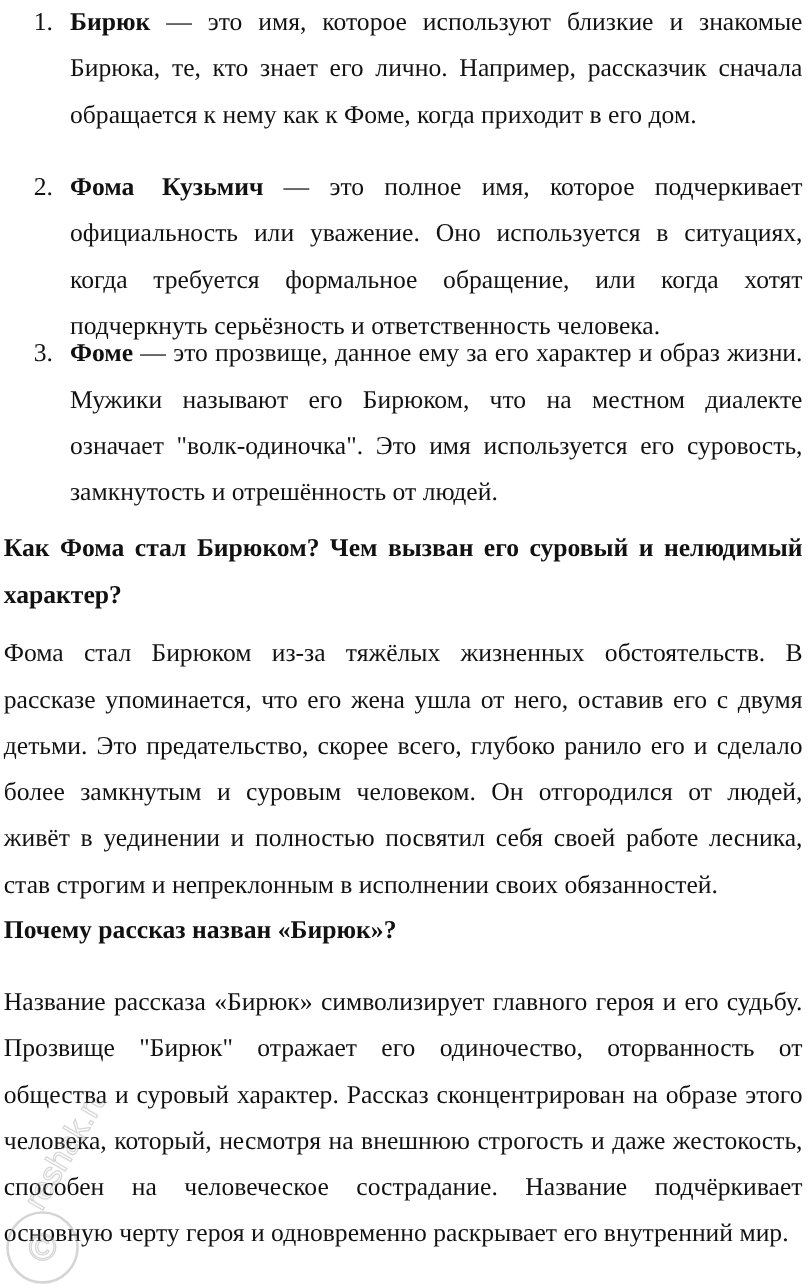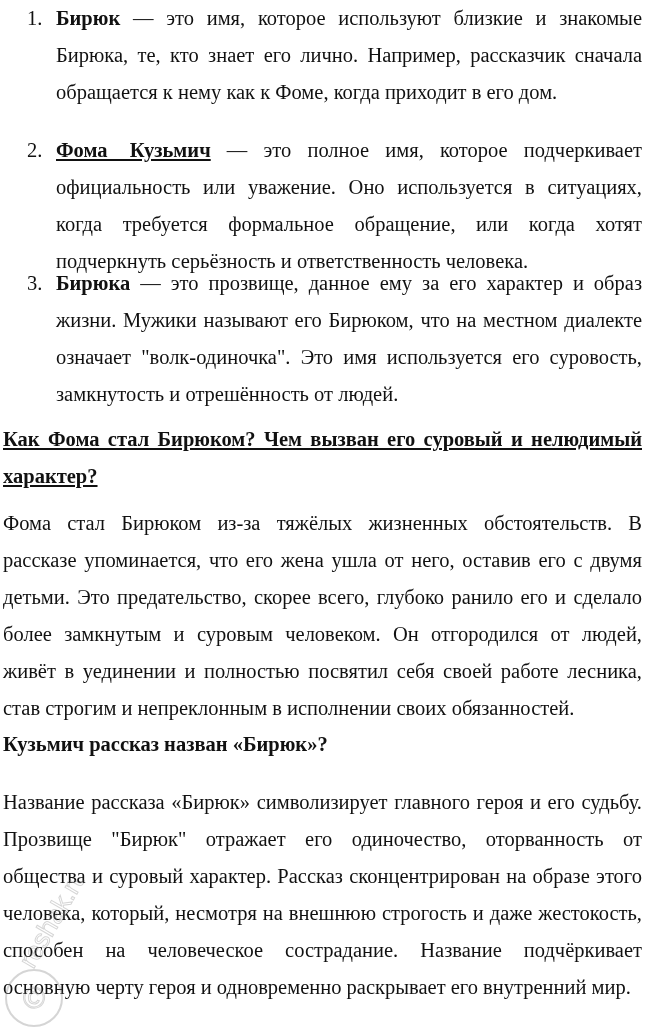--- a/index.html
+++ b/index.html
@@ -74,7 +74,7 @@
     </li>
     <li class="list-item" style="position:absolute; top:132px; left:0; right:0;">
       <span class="item-num">2.</span>
-      <span class="item-term" style="word-spacing:6px;text-decoration:underline;">Фома Кузьмич</span><span> — это полное имя, которое подчеркивает официальность или уважение. Оно используется в ситуациях, когда требуется формальное обращение, или когда хотят подчеркнуть серьёзность и ответственность человека.</span>
+      <span class="item-term" style="word-spacing:6px;">Фома Кузьмич</span><span> — это полное имя, которое подчеркивает официальность или уважение. Оно используется в ситуациях, когда требуется формальное обращение, или когда хотят подчеркнуть серьёзность и ответственность человека.</span>
     </li>
     <li class="list-item" style="position:absolute; top:265px; left:0; right:0;">
       <span class="item-num">3.</span>

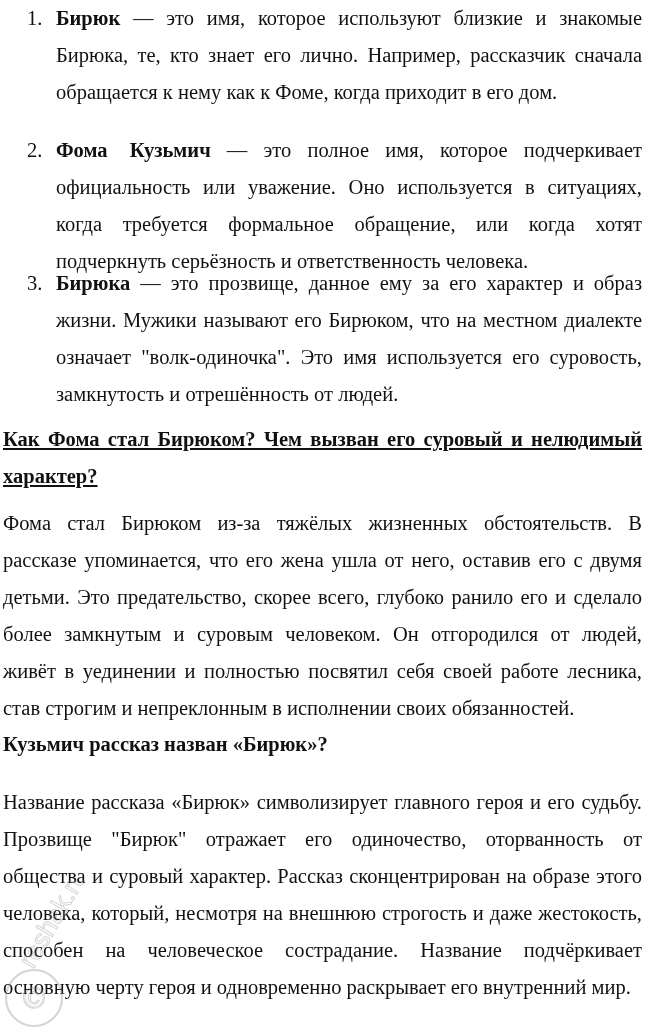--- a/index.html
+++ b/index.html
@@ -78,7 +78,7 @@
     </li>
     <li class="list-item" style="position:absolute; top:265px; left:0; right:0;">
       <span class="item-num">3.</span>
-      <span class="item-term">Бирюка</span><span> — это прозвище, данное ему за его характер и образ жизни. Мужики называют его Бирюком, что на местном диалекте означает "волк-одиночка". Это имя используется его суровость, замкнутость и отрешённость от людей.</span>
+      <span class="item-term">Фоме</span><span> — это прозвище, данное ему за его характер и образ жизни. Мужики называют его Бирюком, что на местном диалекте означает "волк-одиночка". Это имя используется его суровость, замкнутость и отрешённость от людей.</span>
     </li>
   </ol>
 

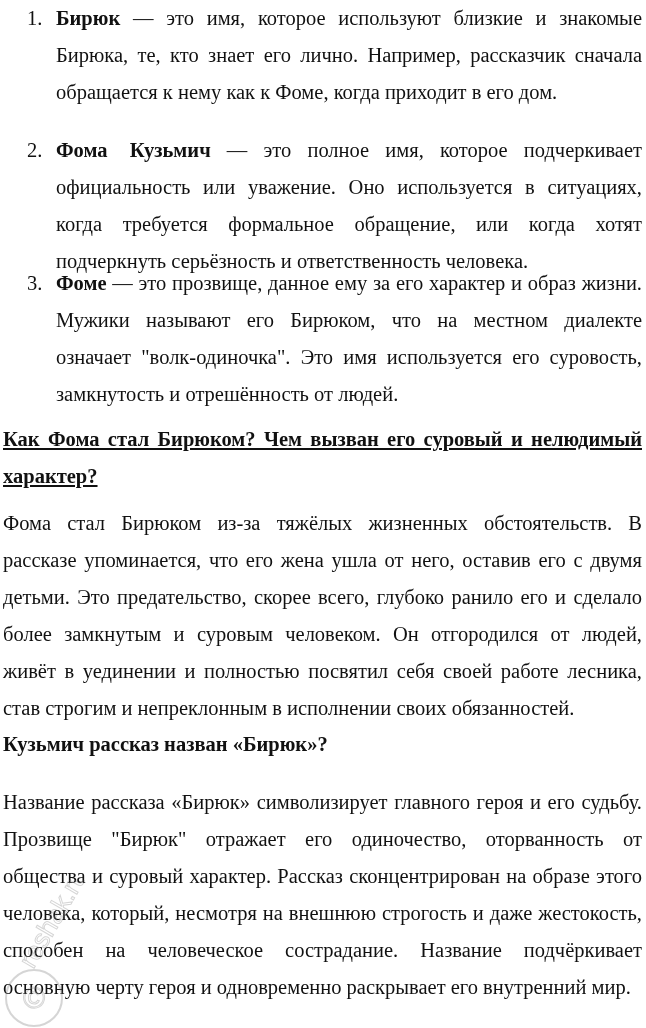--- a/index.html
+++ b/index.html
@@ -82,7 +82,7 @@
     </li>
   </ol>
 
-  <div class="block heading" style="top:421px;text-decoration:underline;">Как Фома стал Бирюком? Чем вызван его суровый и нелюдимый характер?</div>
+  <div class="block heading" style="top:421px;">Как Фома стал Бирюком? Чем вызван его суровый и нелюдимый характер?</div>
 
   <div class="block" style="top:505px;">Фома стал Бирюком из-за тяжёлых жизненных обстоятельств. В рассказе упоминается, что его жена ушла от него, оставив его с двумя детьми. Это предательство, скорее всего, глубоко ранило его и сделало более замкнутым и суровым человеком. Он отгородился от людей, живёт в уединении и полностью посвятил себя своей работе лесника, став строгим и непреклонным в исполнении своих обязанностей.</div>
 

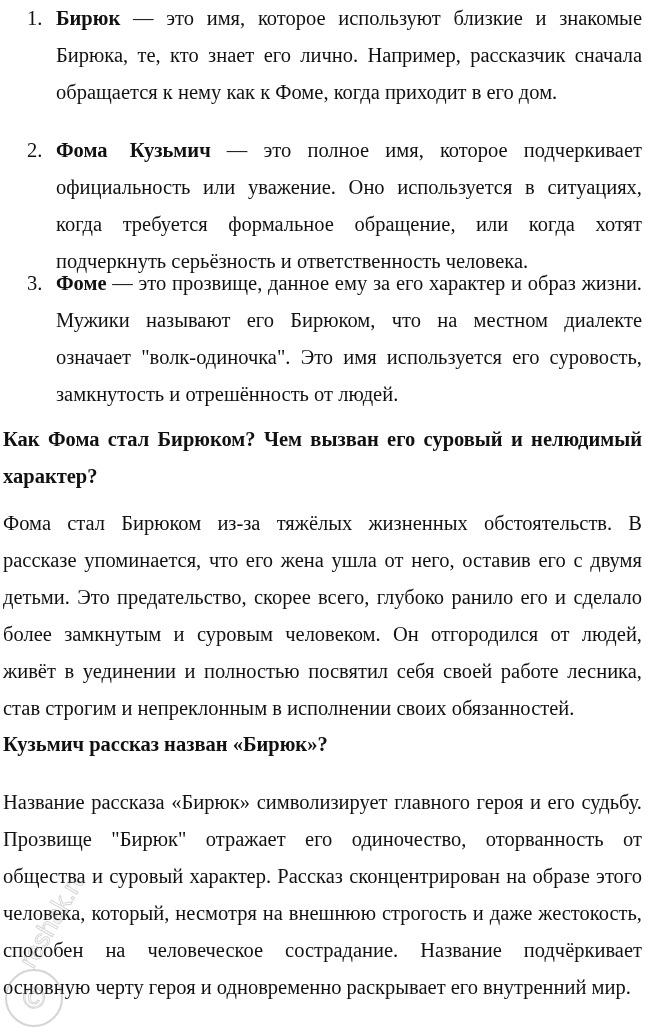--- a/index.html
+++ b/index.html
@@ -86,7 +86,7 @@
 
   <div class="block" style="top:505px;">Фома стал Бирюком из-за тяжёлых жизненных обстоятельств. В рассказе упоминается, что его жена ушла от него, оставив его с двумя детьми. Это предательство, скорее всего, глубоко ранило его и сделало более замкнутым и суровым человеком. Он отгородился от людей, живёт в уединении и полностью посвятил себя своей работе лесника, став строгим и непреклонным в исполнении своих обязанностей.</div>
 
-  <div class="block heading" style="top:726px;">Кузьмич рассказ назван «Бирюк»?</div>
+  <div class="block heading" style="top:726px;">Почему рассказ назван «Бирюк»?</div>
 
   <div class="block" style="top:784px;">Название рассказа «Бирюк» символизирует главного героя и его судьбу. Прозвище "Бирюк" отражает его одиночество, оторванность от общества и суровый характер. Рассказ сконцентрирован на образе этого человека, который, несмотря на внешнюю строгость и даже жестокость, способен на человеческое сострадание. Название подчёркивает основную черту героя и одновременно раскрывает его внутренний мир.</div>
 

